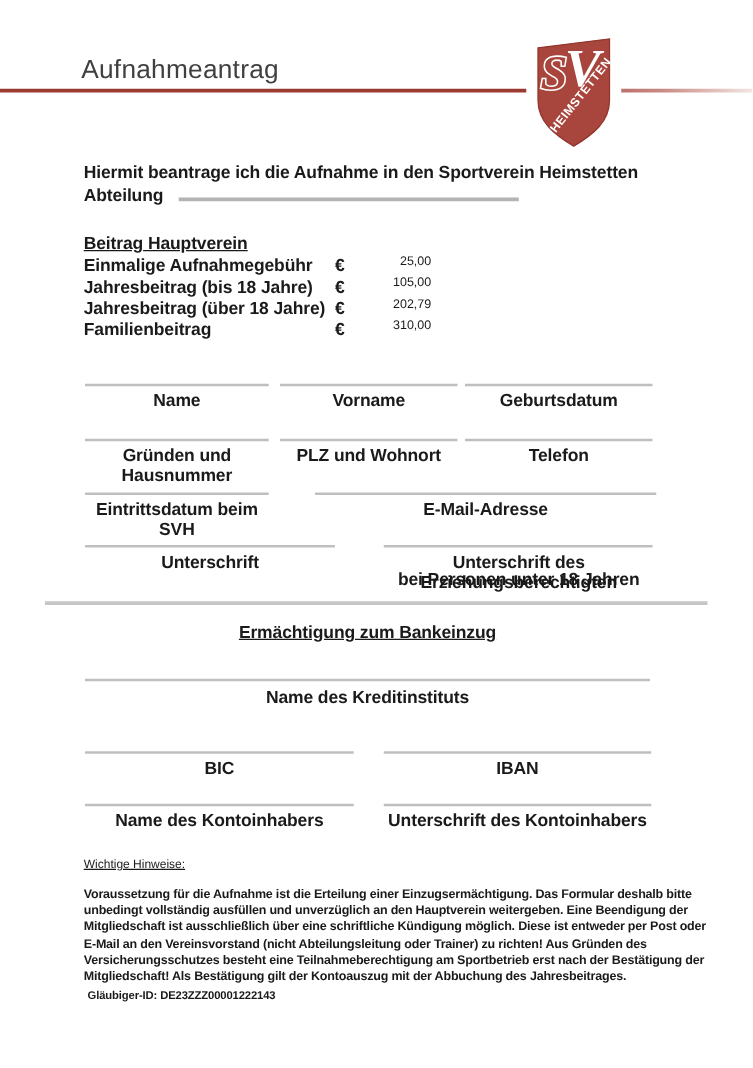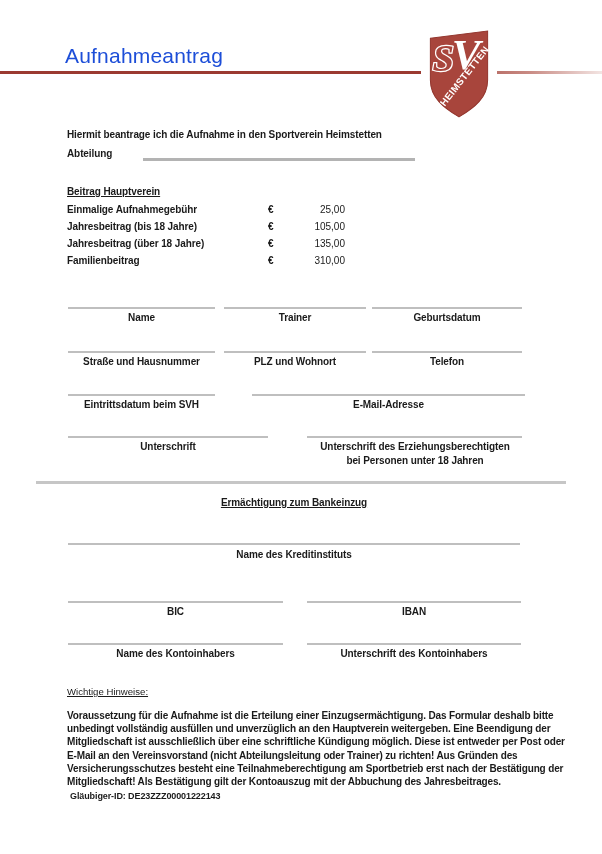--- a/index.html
+++ b/index.html
@@ -10,7 +10,7 @@
   
   .title{
     position:absolute;left:65px;top:44px;font-size:21px;font-weight:400;
-    color:#1d4ed8;letter-spacing:.2px;
+    color:#404040;letter-spacing:.2px;
   }
   .rule{
     position:absolute;left:0;top:71px;width:602px;height:3px;

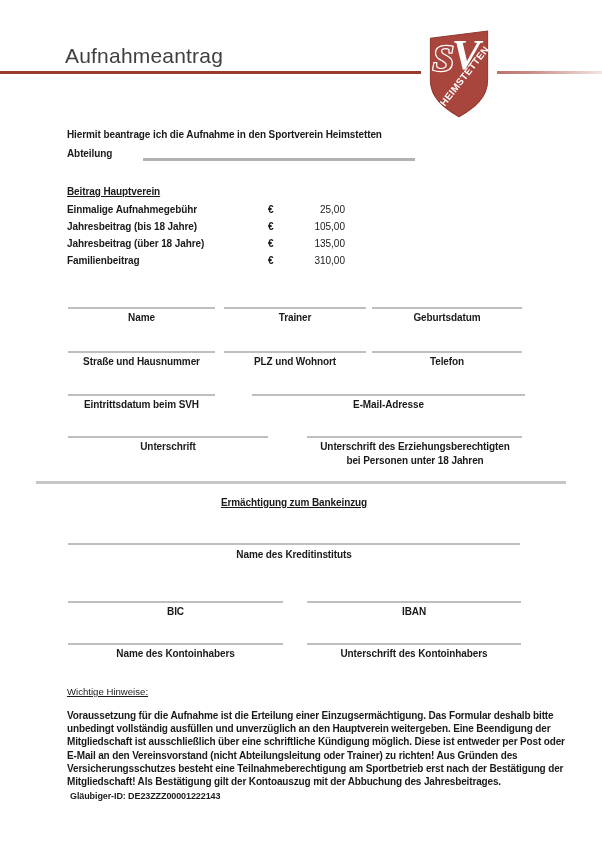--- a/index.html
+++ b/index.html
@@ -22,7 +22,7 @@
     background:#fff;z-index:2;display:flex;align-items:center;justify-content:center;
   }
   
-  .b{font-weight:bold;font-size:10px;letter-spacing:-.1px;}
+  .b{font-weight:bold;font-size:14px;letter-spacing:-.1px;}
   .abs{position:absolute;}
   .ctr{text-align:center;}
   .ul{text-decoration:underline;}

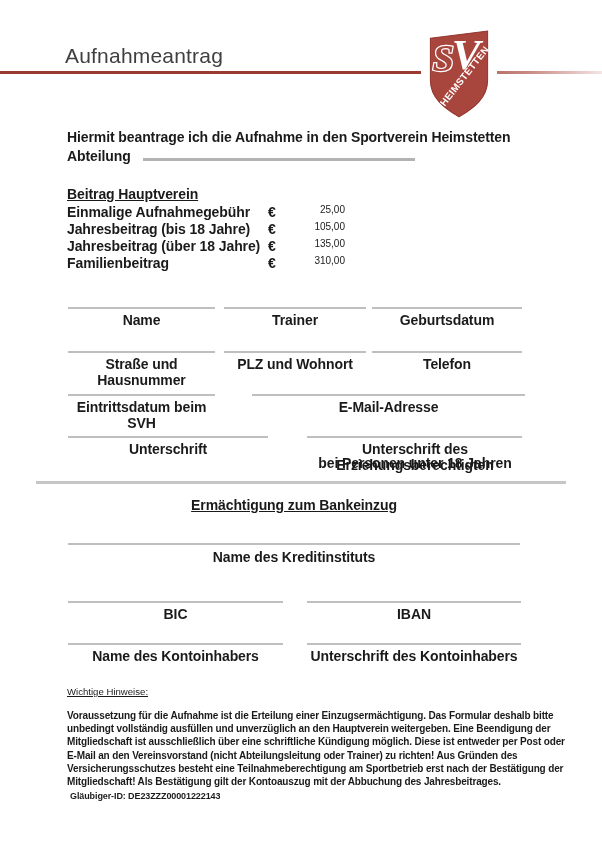--- a/index.html
+++ b/index.html
@@ -76,7 +76,7 @@
   <div class="abs" style="left:0;top:238px;width:602px;">
     <span class="fee-label b">Jahresbeitrag (über 18 Jahre)</span>
     <span class="fee-cur b">€</span>
-    <span class="fee-amt">135,00</span>
+    <span class="fee-amt">202,79</span>
   </div>
   <div class="abs" style="left:0;top:255px;width:602px;">
     <span class="fee-label b">Familienbeitrag</span>

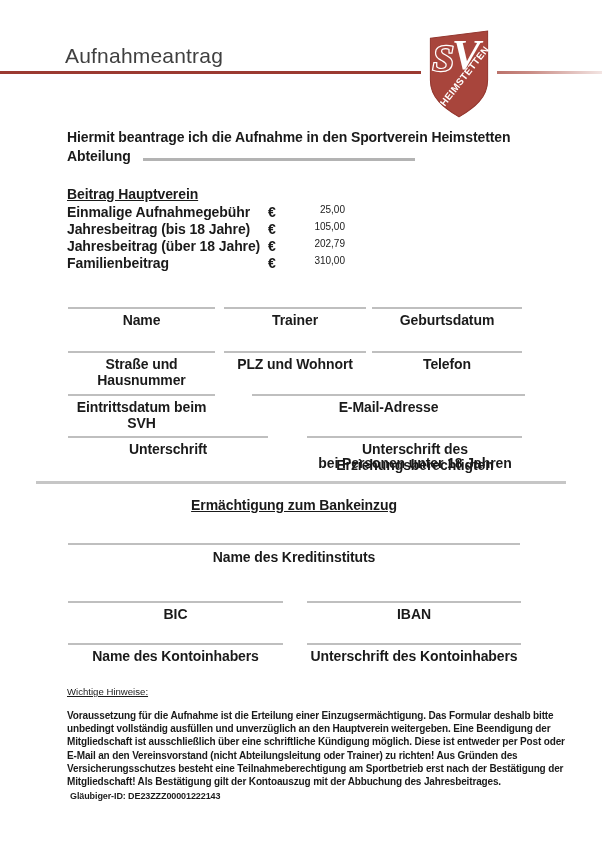--- a/index.html
+++ b/index.html
@@ -88,7 +88,7 @@
   <div class="fline" style="left:224px;top:307px;width:142px;"></div>
   <div class="fline" style="left:372px;top:307px;width:150px;"></div>
   <div class="abs b ctr" style="left:68px;top:312px;width:147px;">Name</div>
-  <div class="abs b ctr" style="left:224px;top:312px;width:142px;">Trainer</div>
+  <div class="abs b ctr" style="left:224px;top:312px;width:142px;">Vorname</div>
   <div class="abs b ctr" style="left:372px;top:312px;width:150px;text-align:center;">Geburtsdatum</div>
 
   <div class="fline" style="left:68px;top:351px;width:147px;"></div>

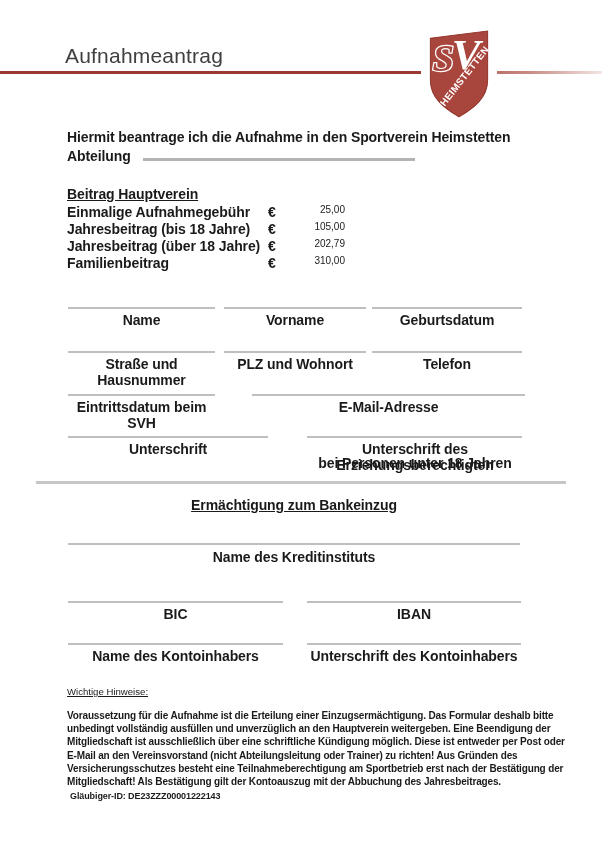--- a/index.html
+++ b/index.html
@@ -94,7 +94,7 @@
   <div class="fline" style="left:68px;top:351px;width:147px;"></div>
   <div class="fline" style="left:224px;top:351px;width:142px;"></div>
   <div class="fline" style="left:372px;top:351px;width:150px;"></div>
-  <div class="abs b ctr" style="left:68px;top:356px;width:147px;">Straße und Hausnummer</div>
+  <div class="abs b ctr" style="left:68px;top:356px;width:147px;">Gründen und Hausnummer</div>
   <div class="abs b ctr" style="left:224px;top:356px;width:142px;">PLZ und Wohnort</div>
   <div class="abs b ctr" style="left:372px;top:356px;width:150px;">Telefon</div>
 

